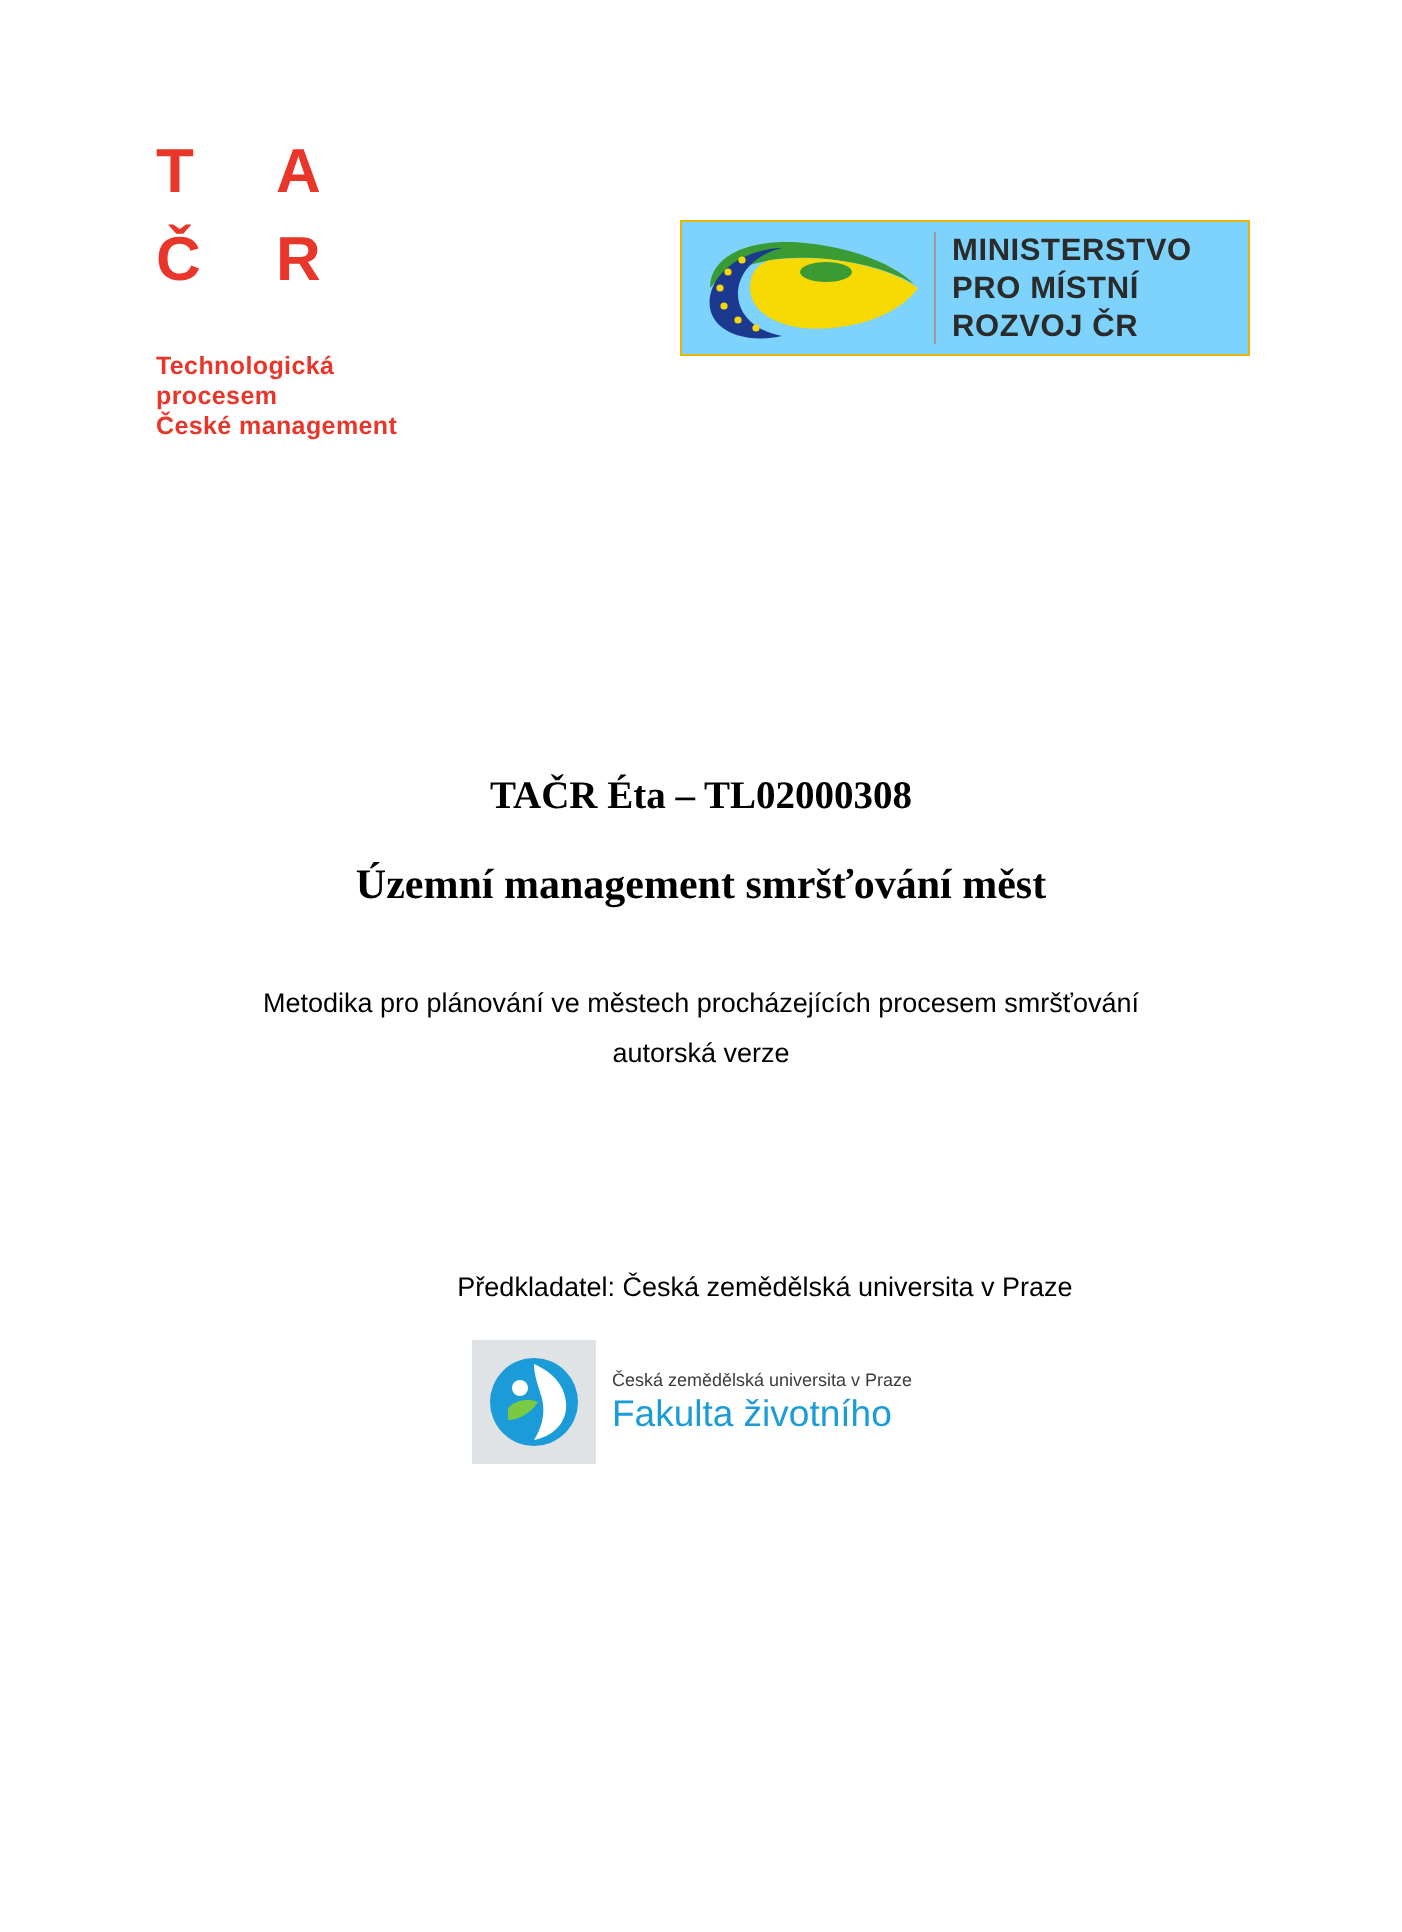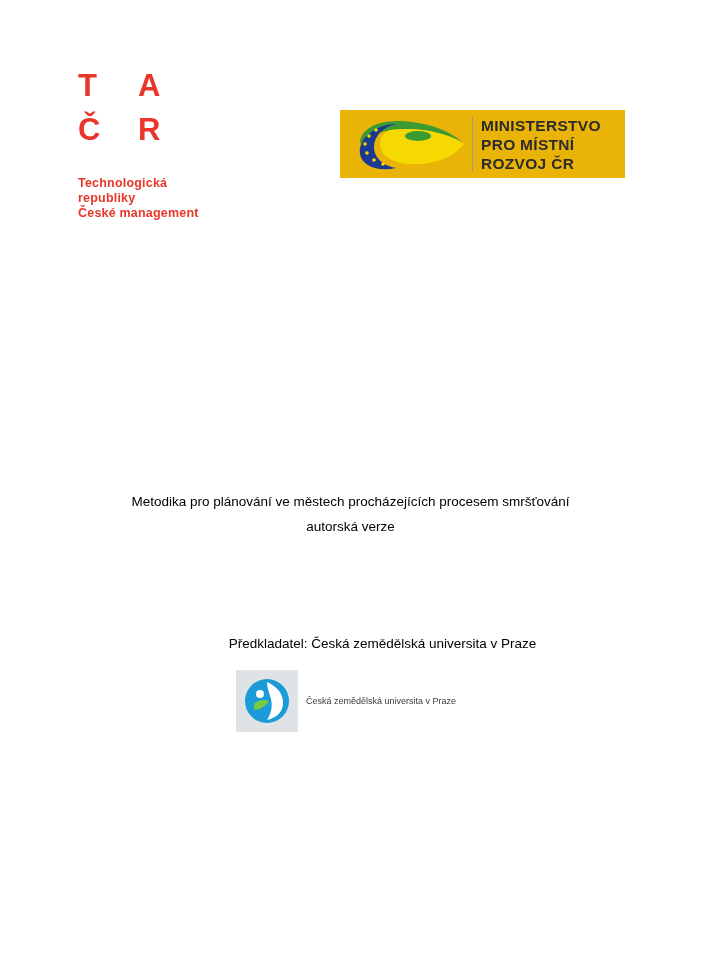--- a/index.html
+++ b/index.html
@@ -62,11 +62,11 @@
     top: 110px;
     width: 285px;
     height: 68px;
-    border: 6px solid #eab308;
+    border: 1px solid #eab308;
     box-sizing: border-box;
     display: flex;
     align-items: center;
-    background: #eab308;
+    background: #7dd3fc;
   }
   .mmr-mark {
     position: relative;

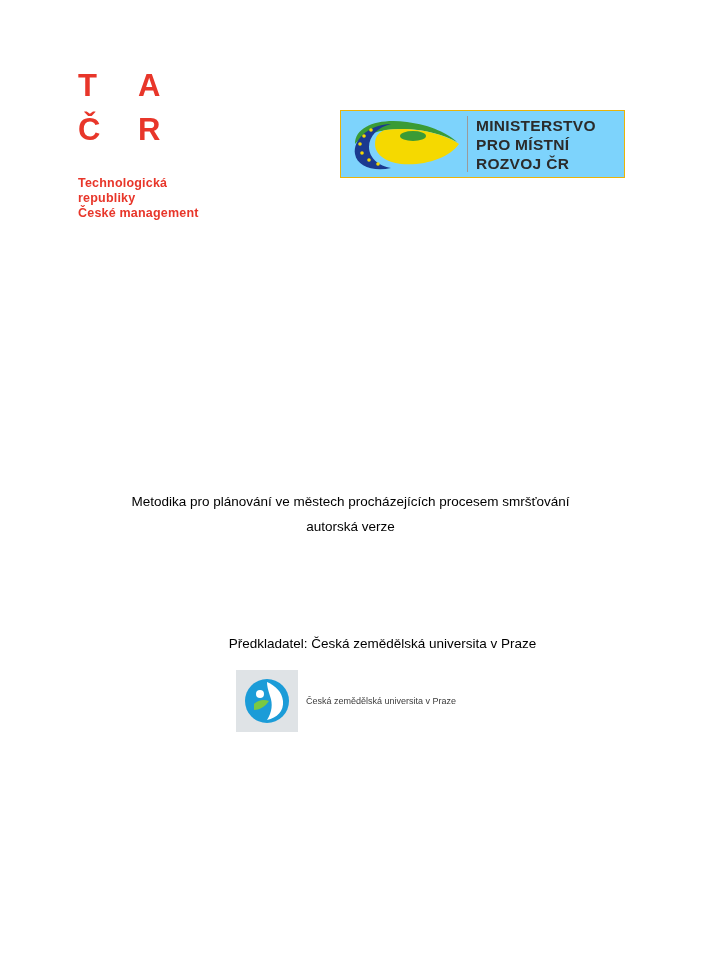--- a/index.html
+++ b/index.html
@@ -193,7 +193,7 @@
     </div>
     <div class="tacr-sub">
       <div>Technologická</div>
-      <div>republiky</div>
+      <div>procesem</div>
       <div>České management</div>
     </div>
   </div>

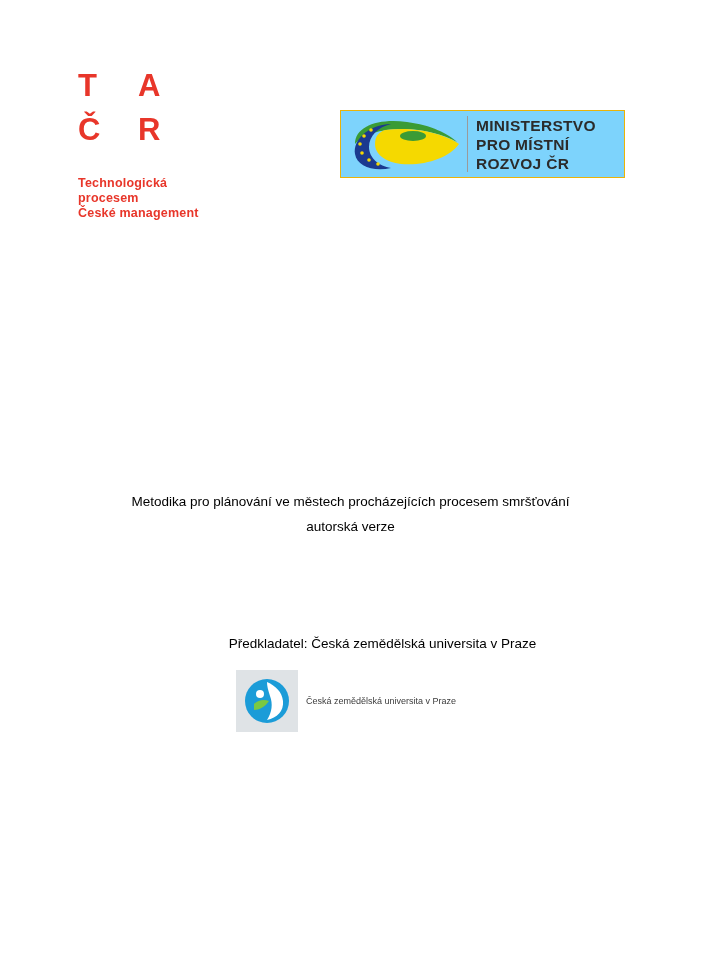--- a/index.html
+++ b/index.html
@@ -228,6 +228,10 @@
     </div>
   </div>
 
+  <div class="title-block">
+    <div class="doc-title-1">TAČR Éta – TL02000308</div>
+    <div class="doc-title-2">Územní management smršťování měst</div>
+  </div>
 
   <div class="doc-subtitle">
     <div>Metodika pro plánování ve městech procházejících procesem smršťování</div>

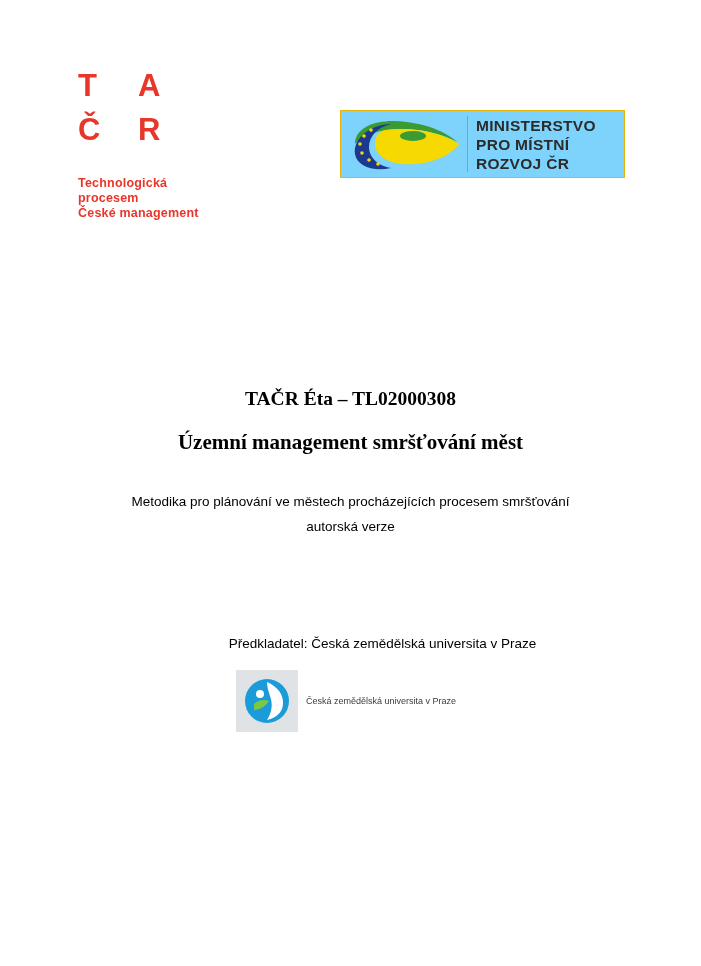--- a/index.html
+++ b/index.html
@@ -252,6 +252,7 @@
     </div>
     <div class="fzp-text">
       <div class="fzp-line-small">Česká zemědělská universita v Praze</div>
+      <div class="fzp-line-big">Fakulta životního</div>
     </div>
   </div>
 

